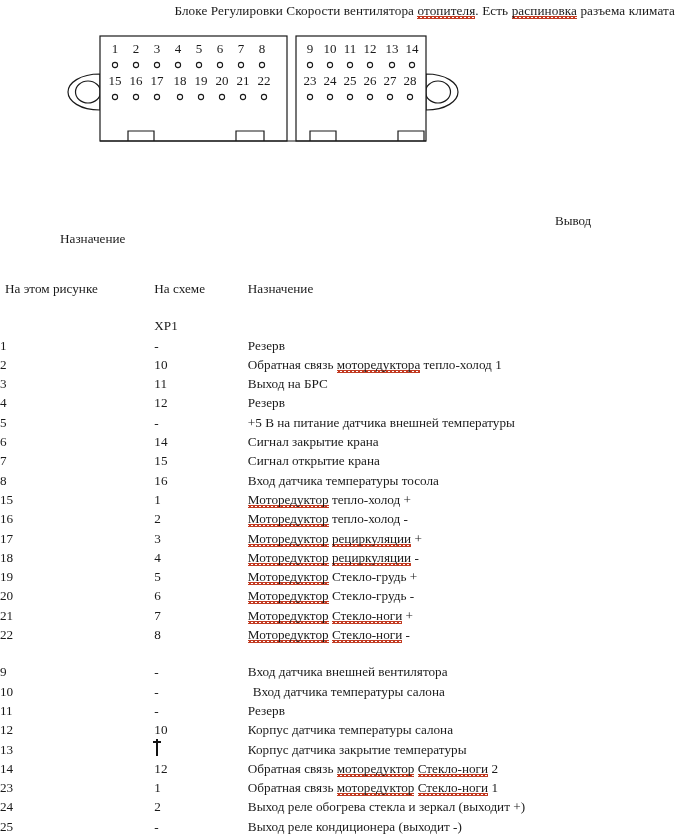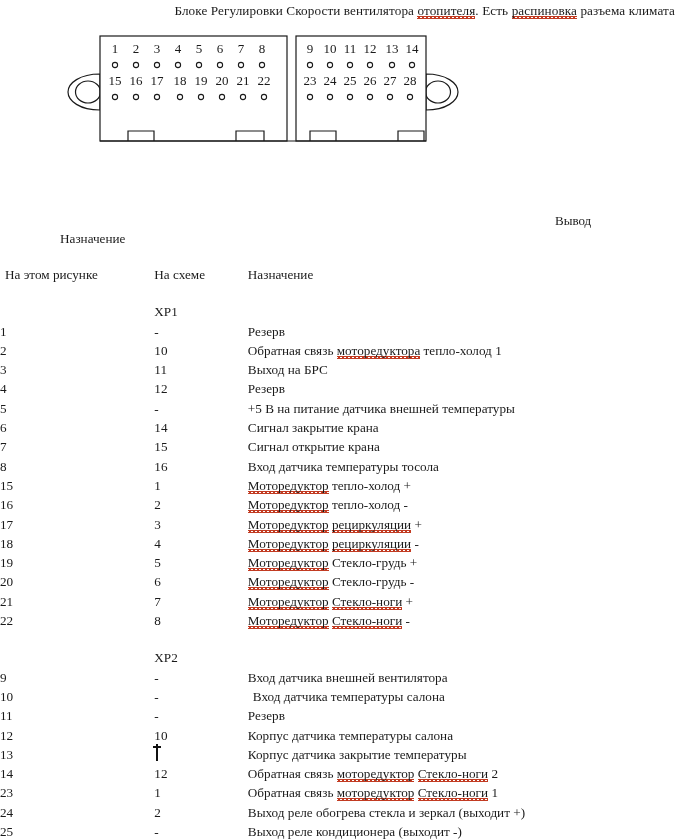--- a/index.html
+++ b/index.html
@@ -70,7 +70,7 @@
   .pin-table {
     position: absolute;
     left: 0;
-    top: 265px;
+    top: 279px;
     width: 604px;
     border-collapse: collapse;
     font-size: 13.2px;

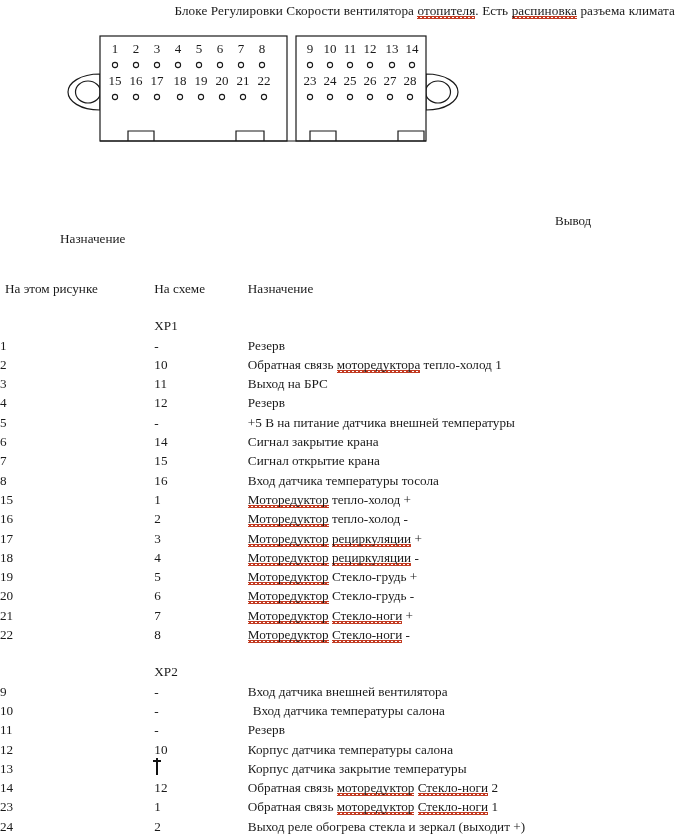--- a/index.html
+++ b/index.html
@@ -340,11 +340,6 @@
         <td class="col-b"></td>
         <td class="col-c"></td>
       </tr>
-      <tr class="group-row">
-        <td class="col-a"></td>
-        <td class="col-b">XP2</td>
-        <td class="col-c"></td>
-      </tr>
       <tr>
         <td class="col-a cell-pin">9</td>
         <td class="col-b cell-sch">-</td>

